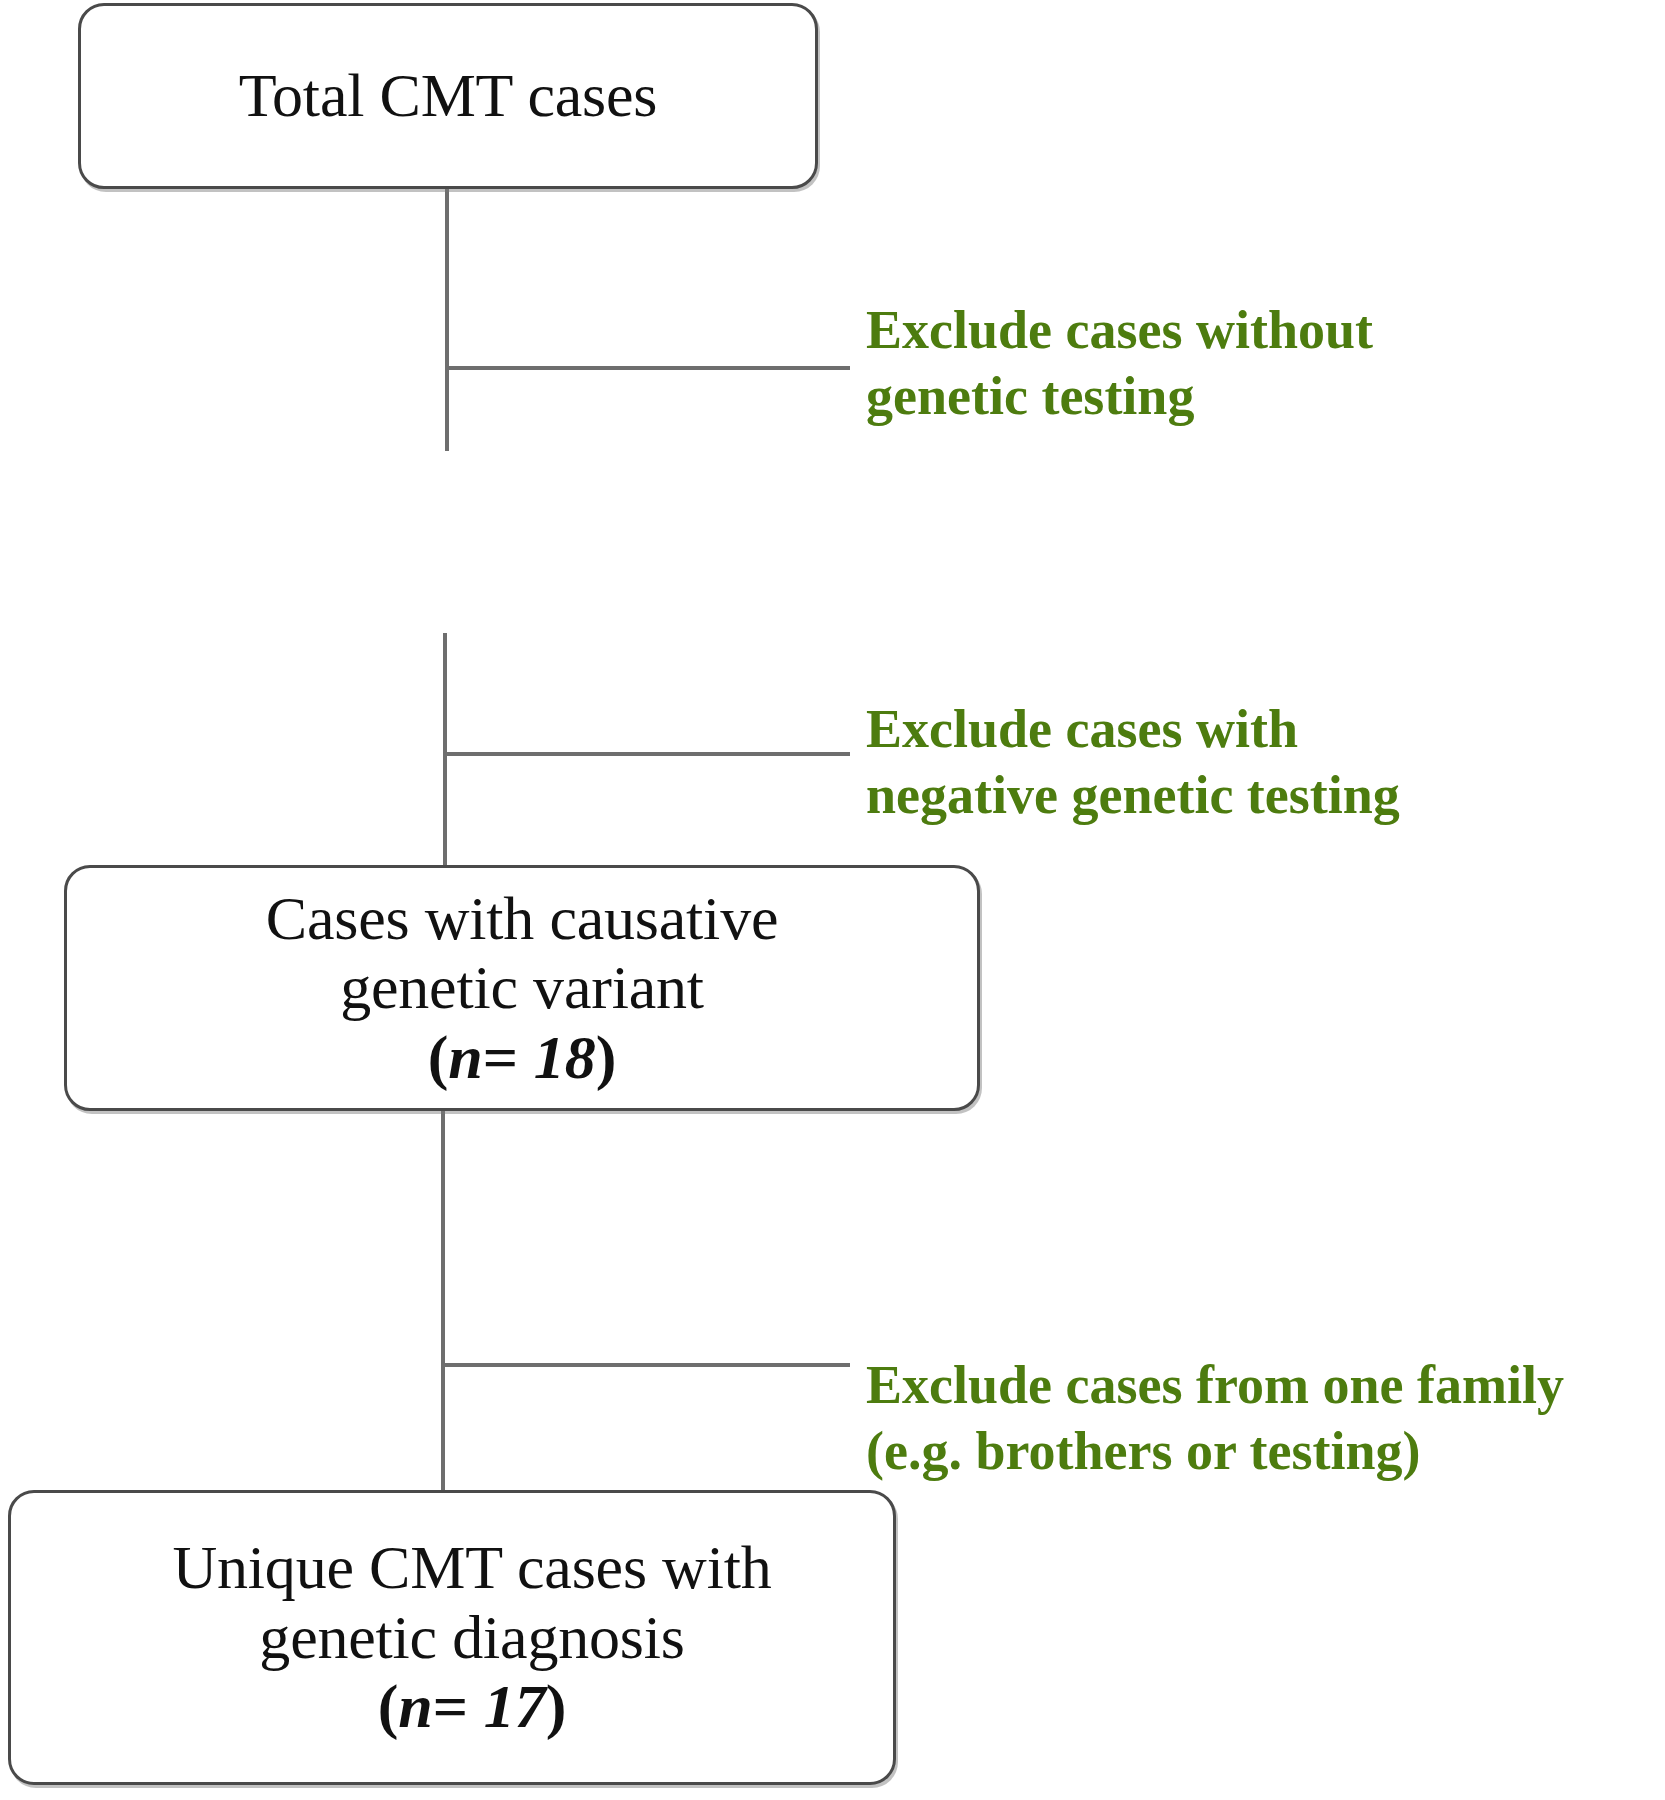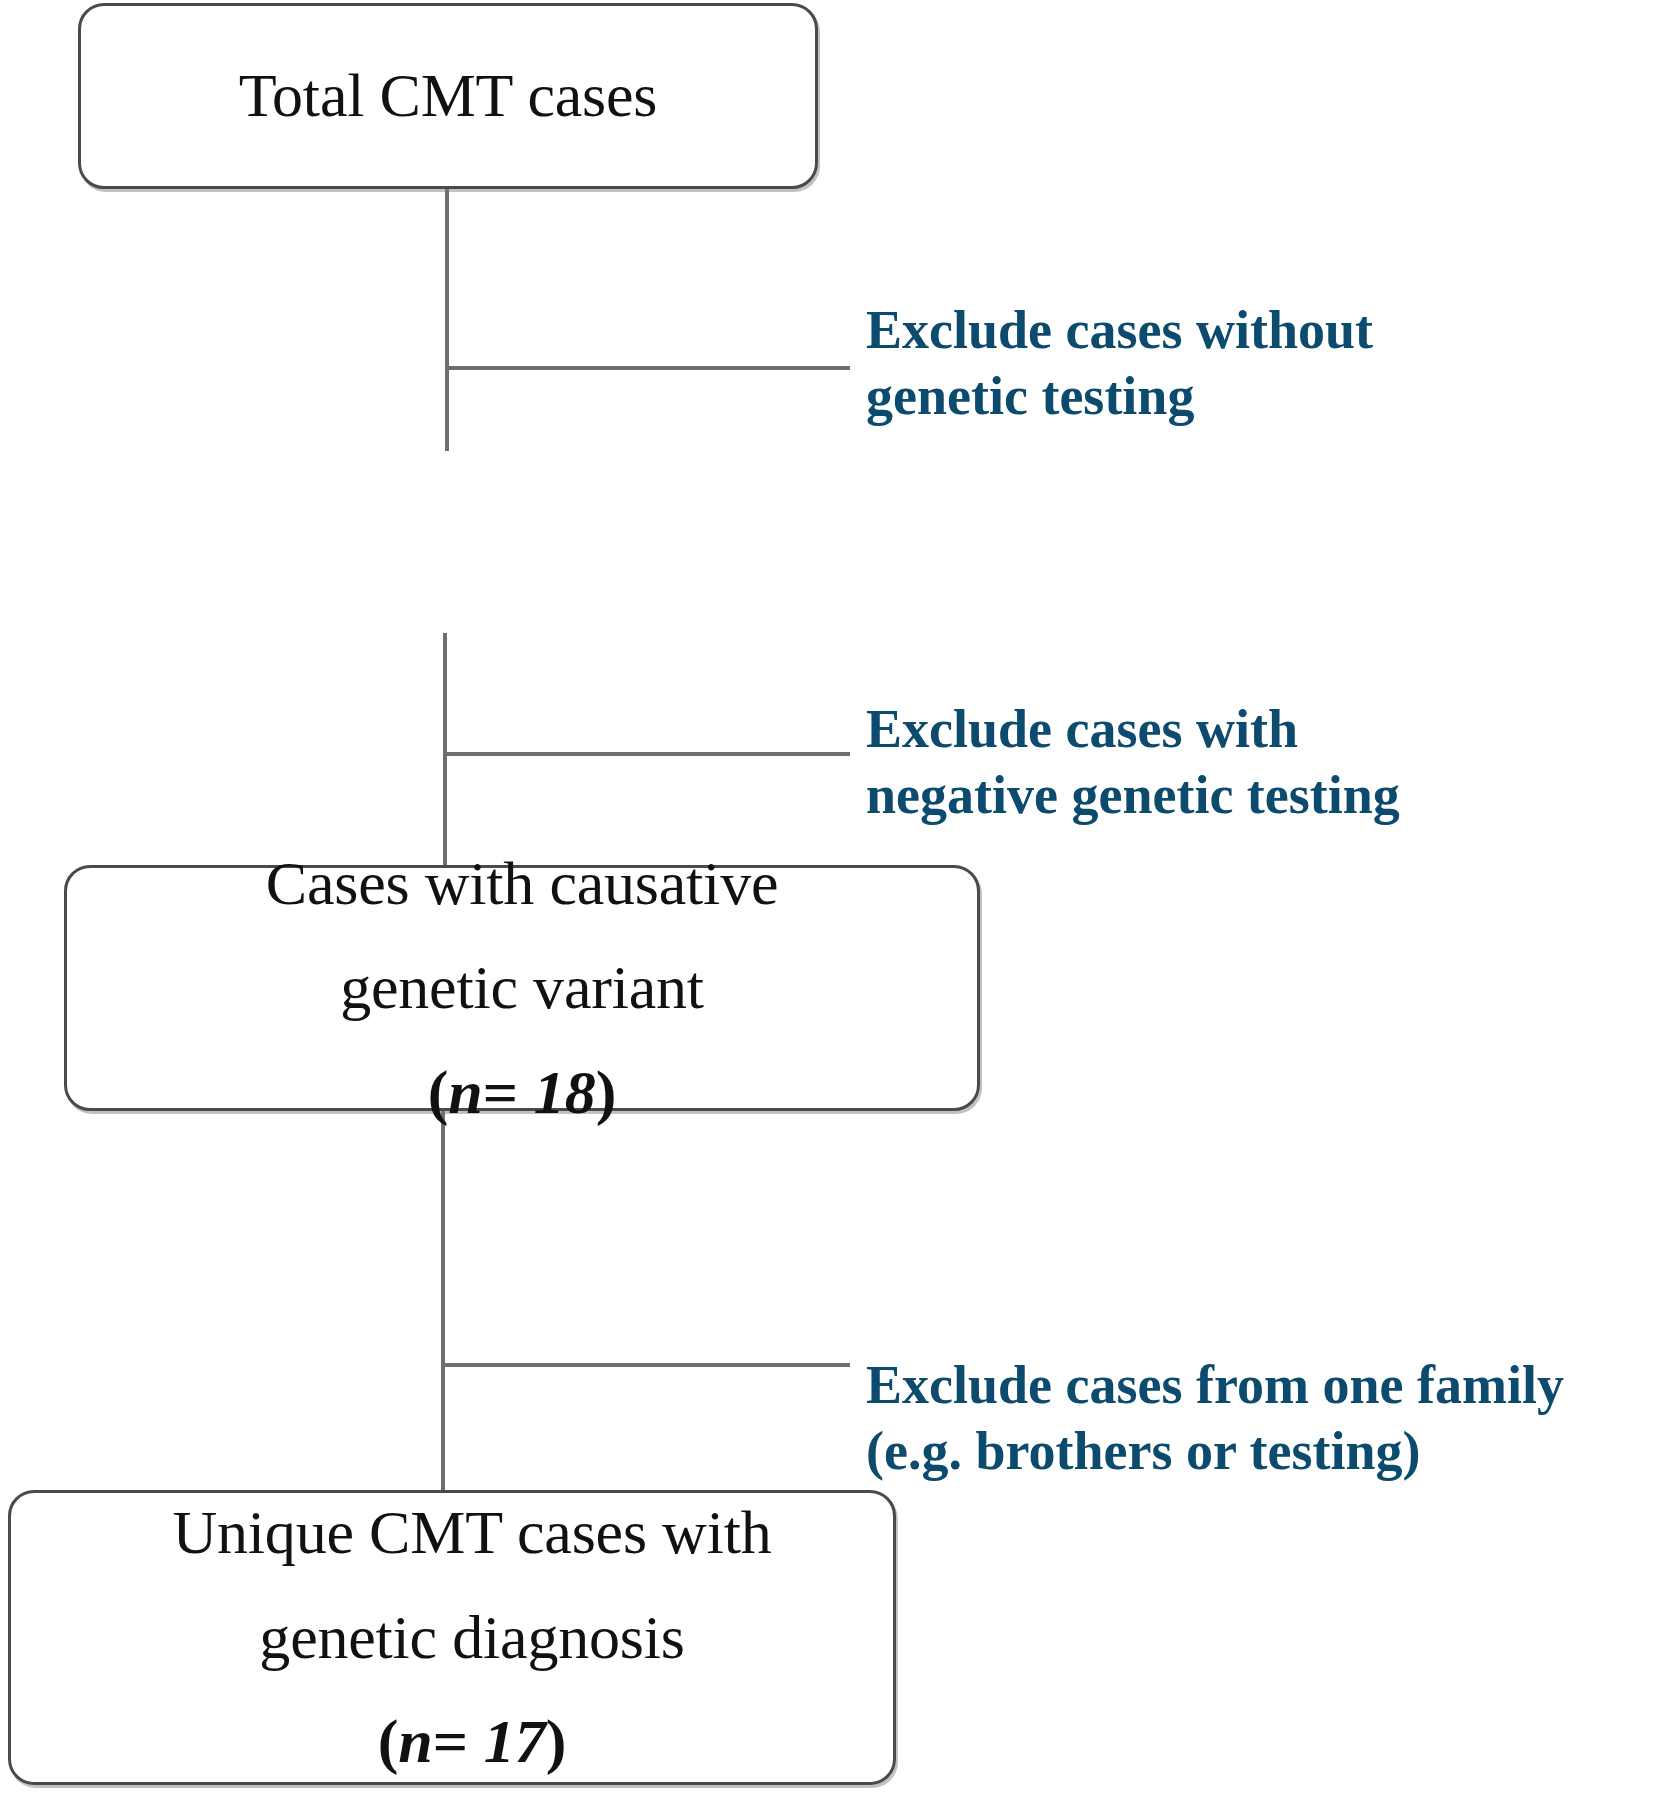--- a/index.html
+++ b/index.html
@@ -32,7 +32,6 @@
     color: #111111;
     z-index: 3;
     box-shadow: 2px 3px 0 rgba(120,120,120,0.45);
-    gap: 35px;
   }
   .flow-box .line {
     display: block;

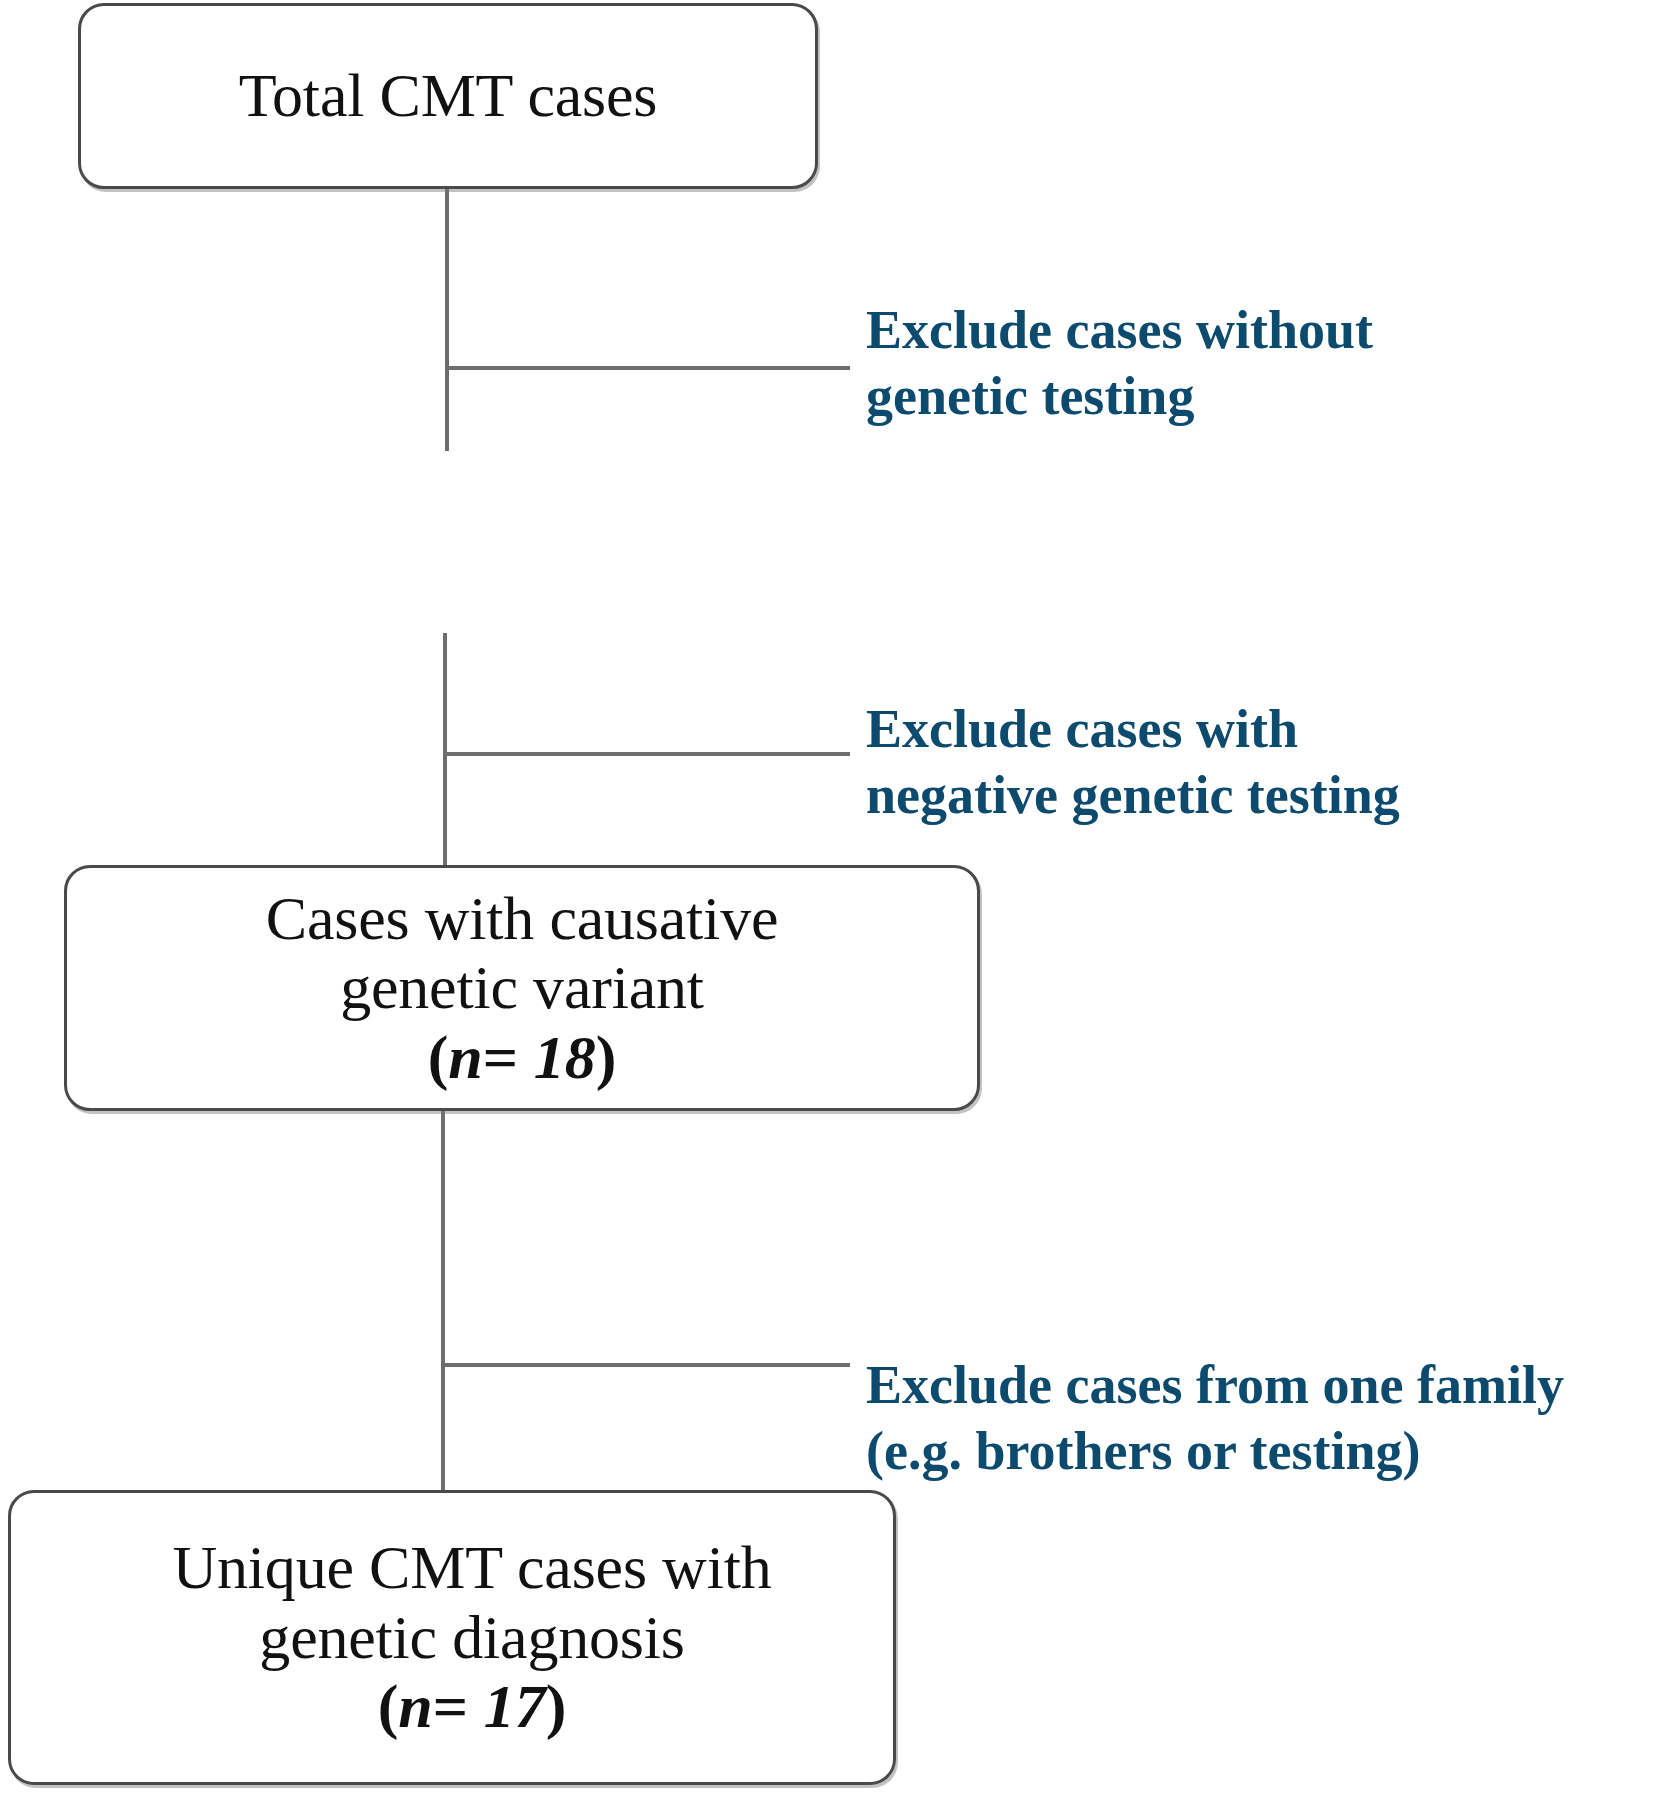--- a/index.html
+++ b/index.html
@@ -73,7 +73,7 @@
   
   .note {
     position: absolute;
-    color: #0c4a6e;
+    color: #4d7c0f;
     font-size: 54px;
     line-height: 1.22;
     font-weight: bold;

